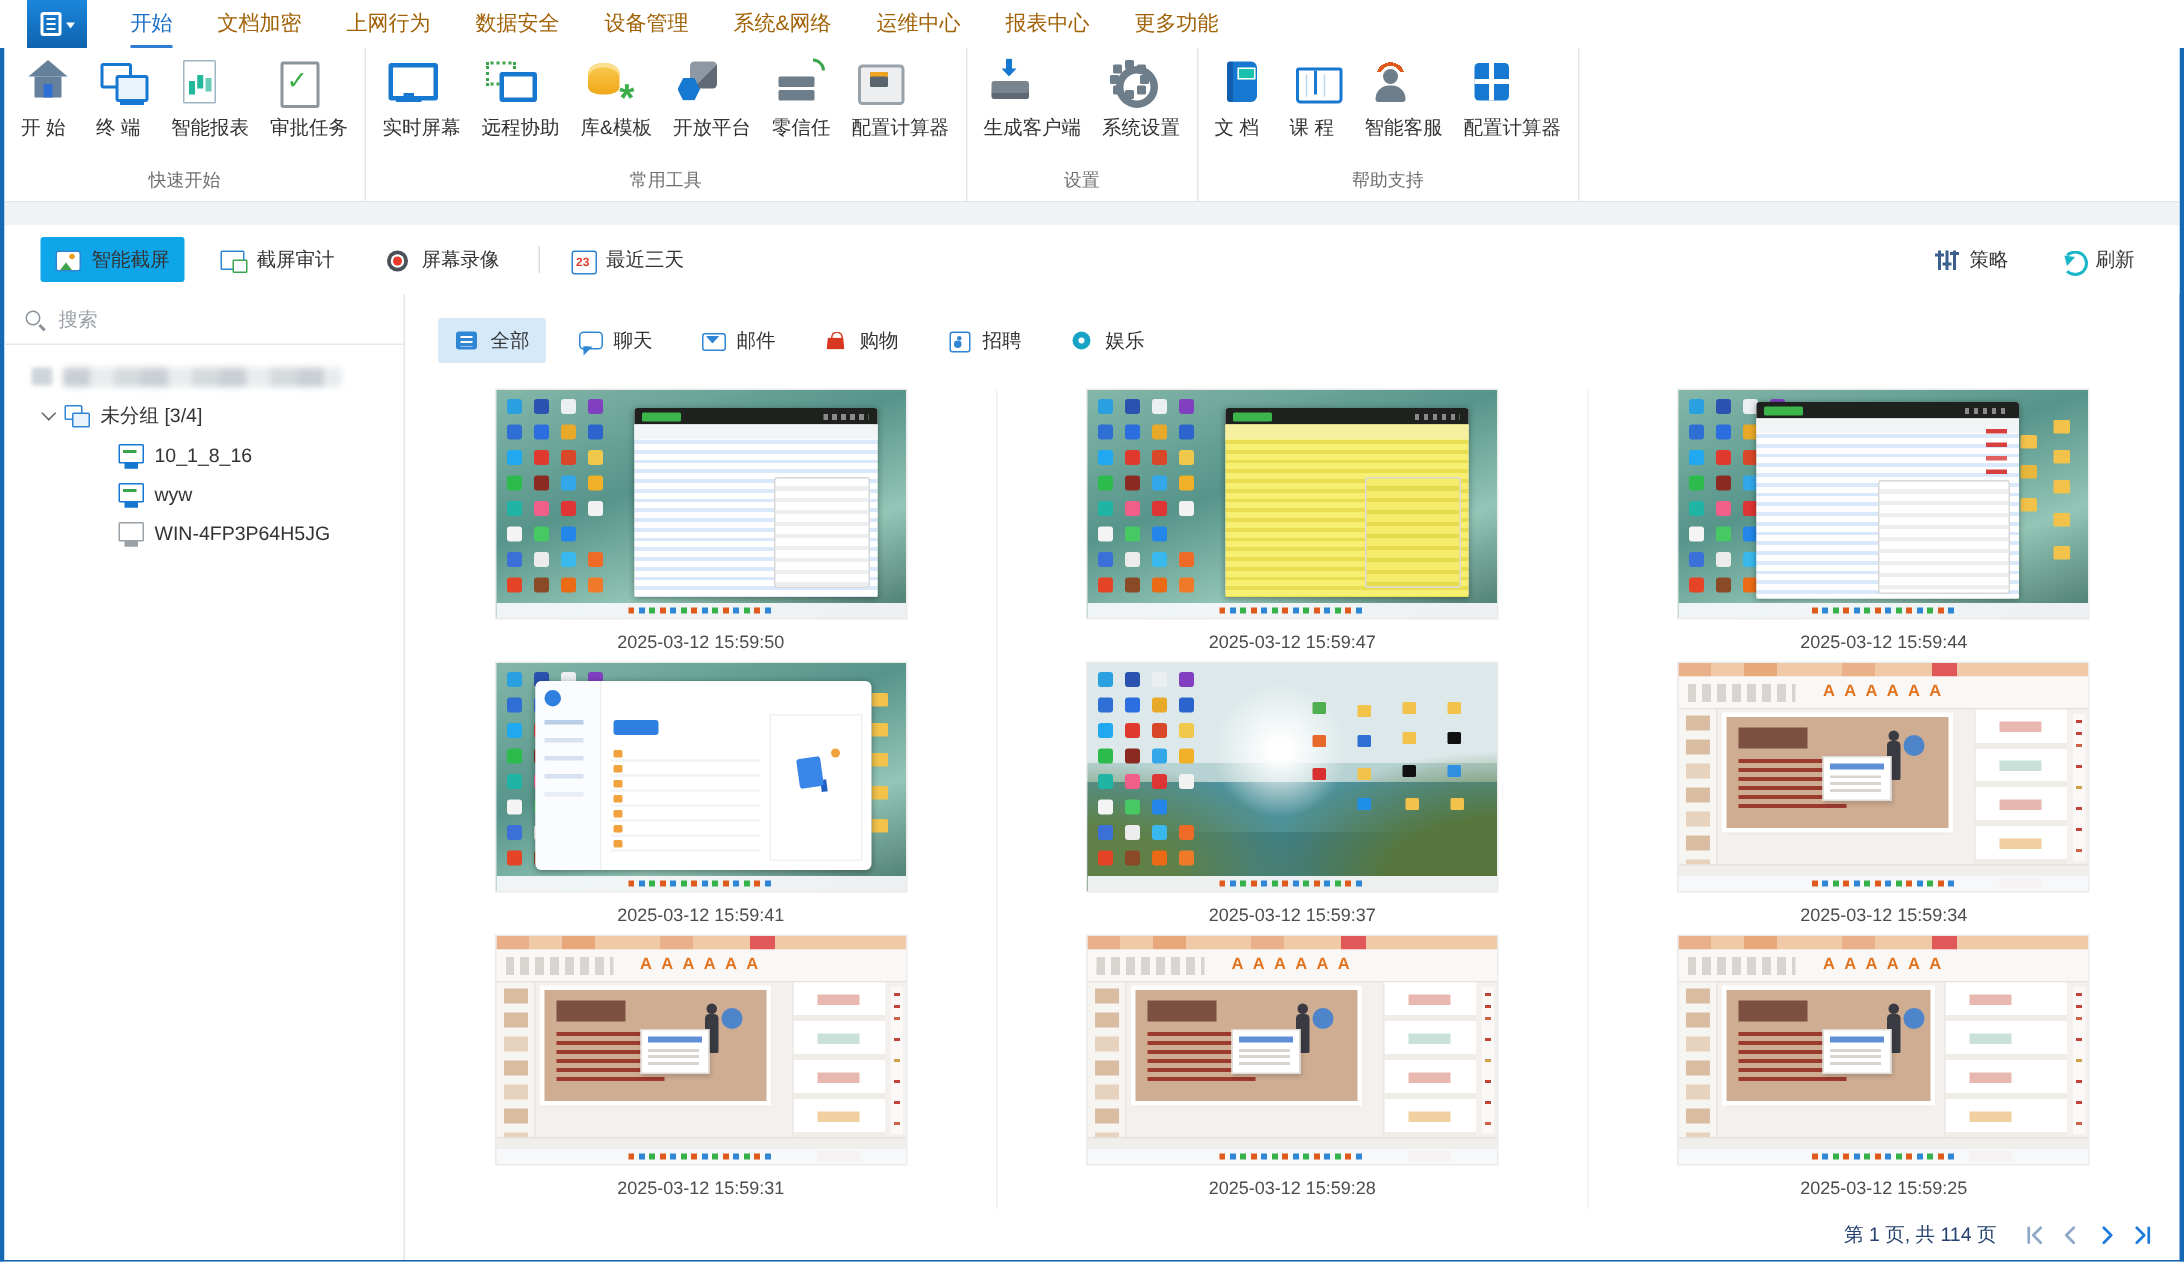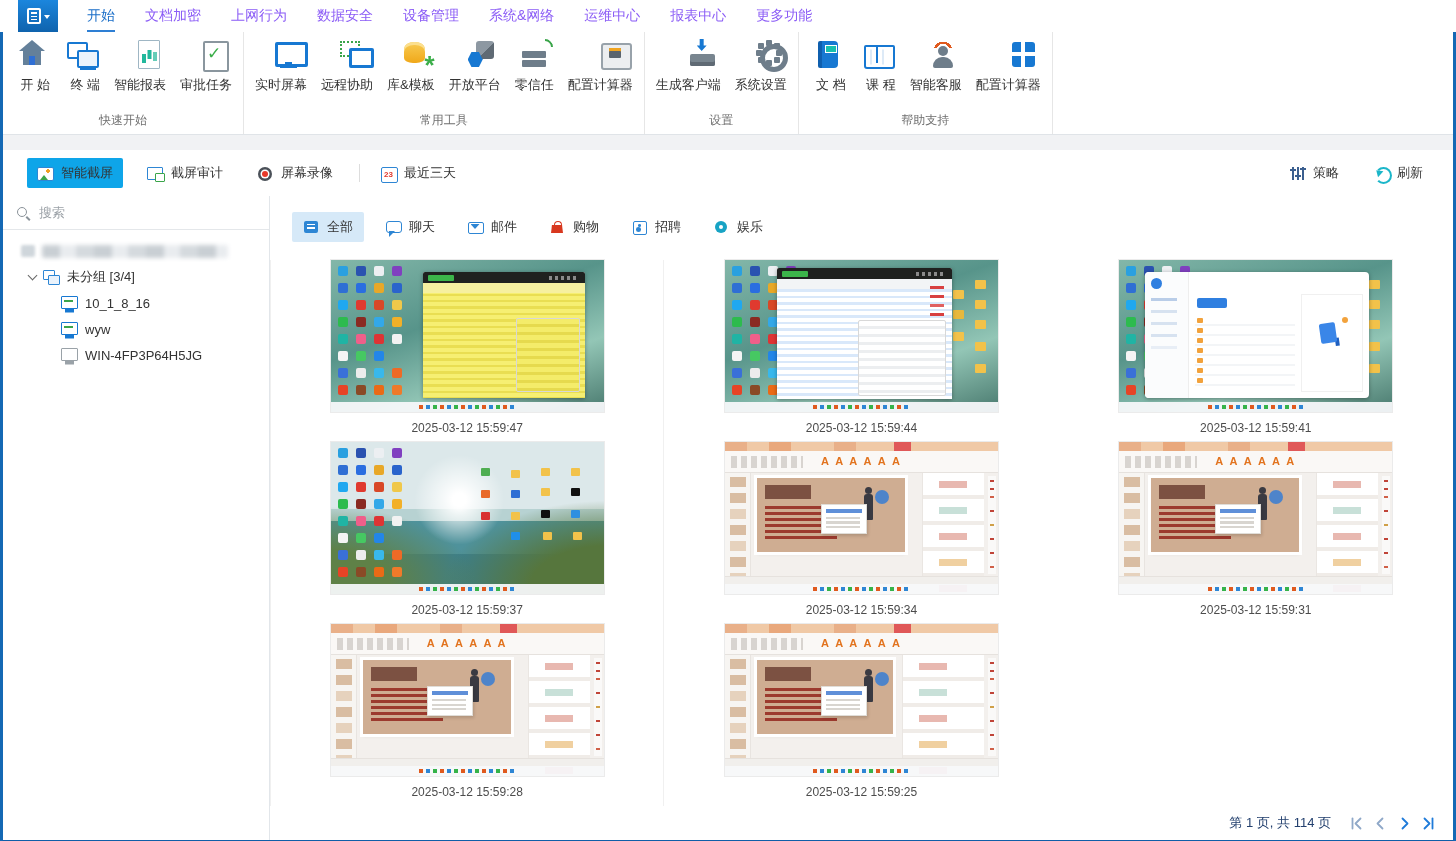--- a/index.html
+++ b/index.html
@@ -16,7 +16,7 @@
     background:repeating-linear-gradient(180deg,#fff 0 1.5px,transparent 1.5px 3.5px)}
   .caret{width:0;height:0;border:3.5px solid transparent;border-top:4.5px solid #fff;margin:5px 0 0 3px}
   .tabs{display:flex;align-items:center;margin-left:14px}
-  .tab{margin:0 15px;font-size:14px;line-height:30px;border-bottom:3px solid transparent;color:#8b5cf6;cursor:pointer;white-space:nowrap}
+  .tab{margin:0 15px;font-size:14px;line-height:30px;border-bottom:3px solid transparent;color:#a16207;cursor:pointer;white-space:nowrap}
   .tab.active{color:#1a6ec8;border-bottom-color:#2e7fd4}
 
   

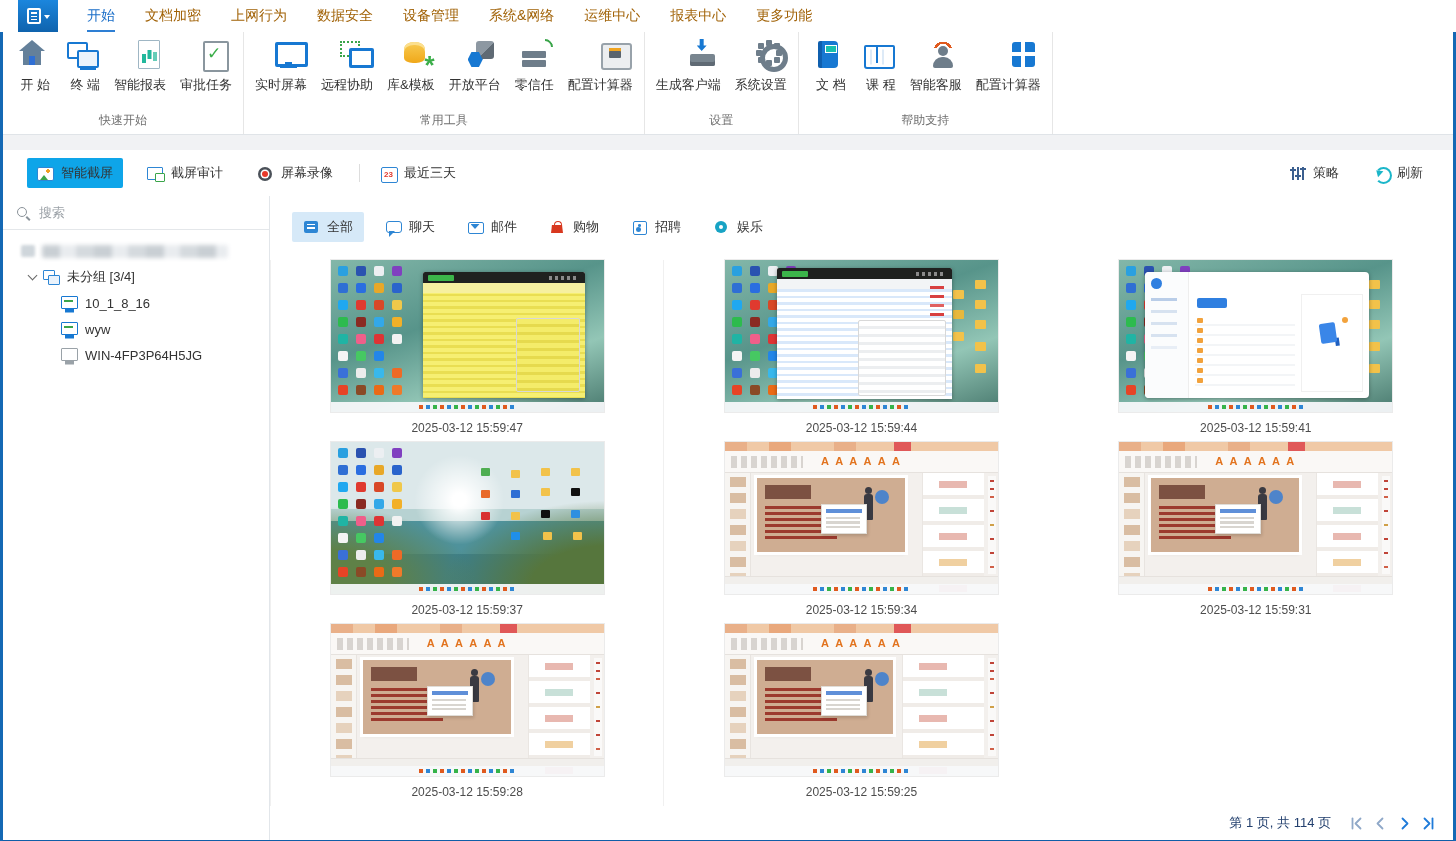--- a/index.html
+++ b/index.html
@@ -27,7 +27,7 @@
   .ribbon{height:103px;display:flex;background:#fff;border-bottom:1px solid #e0e4e8}
   .rgroup{display:flex;flex-direction:column;border-right:1px solid #e6e6e6;padding:0 4px}
   .rbtns{display:flex;align-items:flex-start;flex:1}
-  .rbtn{display:flex;flex-direction:column;align-items:flex-end;padding:6px 7px 0;cursor:pointer}
+  .rbtn{display:flex;flex-direction:column;align-items:flex-start;padding:6px 7px 0;cursor:pointer}
   .rlbl{font-size:13px;color:#333;white-space:nowrap;margin-top:4px}
   .rglabel{text-align:center;font-size:12px;color:#6f6f6f;padding:2px 0 5px}
   .ri{width:36px;height:34px;position:relative}

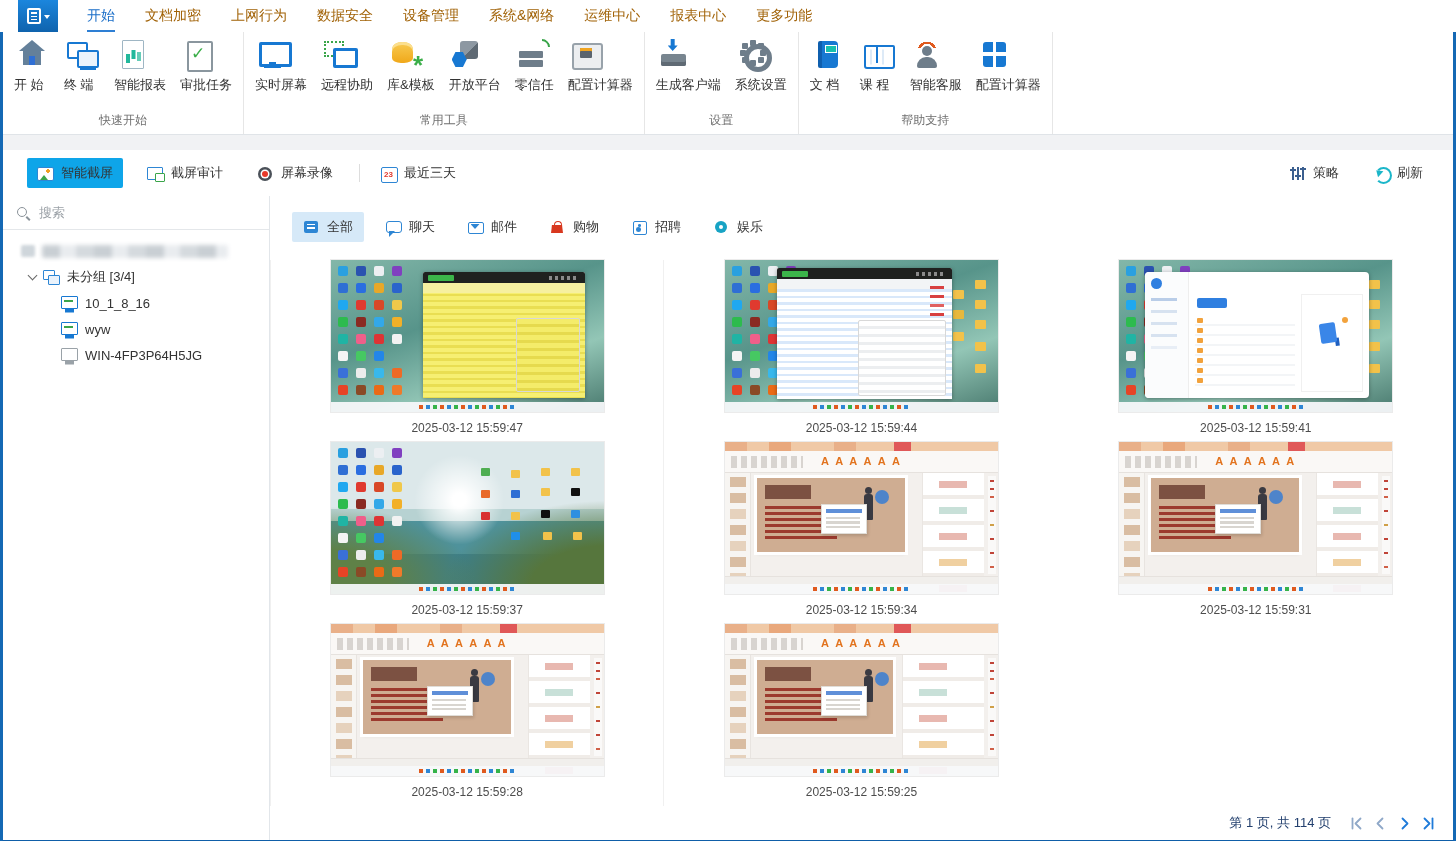--- a/index.html
+++ b/index.html
@@ -109,7 +109,7 @@
   .tree{padding-top:8px;flex:1;overflow:hidden}
   .trow{height:26px;display:flex;align-items:center;gap:7px;font-size:13px;color:#333;cursor:pointer;padding-left:10px}
   .trow.grp{padding-left:26px}
-  .trow.ch{padding-left:58px}
+  .trow.ch{padding-left:76px}
   .trow.selected{background:#dcdcdc}
   .blur-ic{width:14px;height:12px;background:#cfd6db;filter:blur(1.5px);border-radius:2px;margin-left:8px}
   .blur-strip{height:13px;width:186px;border-radius:2px;filter:blur(2px);

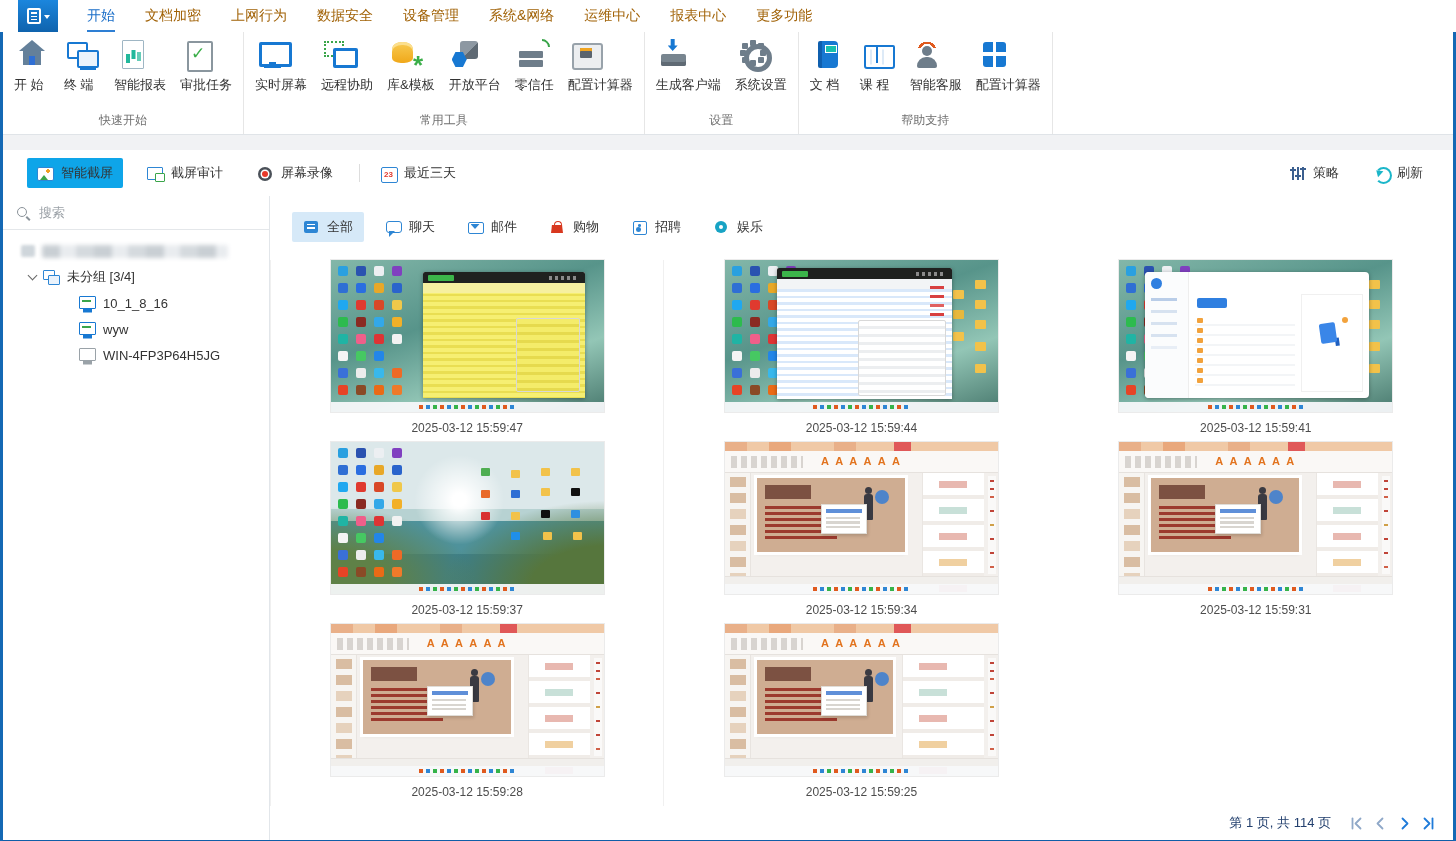--- a/index.html
+++ b/index.html
@@ -451,6 +451,18 @@
         </div>
 
         <div class="grid">
+          <div class="cell">
+            <div class="thumb v1">
+              <i class="ig"></i>
+              <div class="w">
+                  <div class="h"></div>
+                  <div class="b"></div>
+                  <div class="p"></div>
+                </div>
+              <div class="tb"></div>
+            </div>
+            <div class="time">2025-03-12 15:59:50</div>
+          </div>
           <div class="cell mid">
             <div class="thumb v2">
               <i class="ig"></i>

